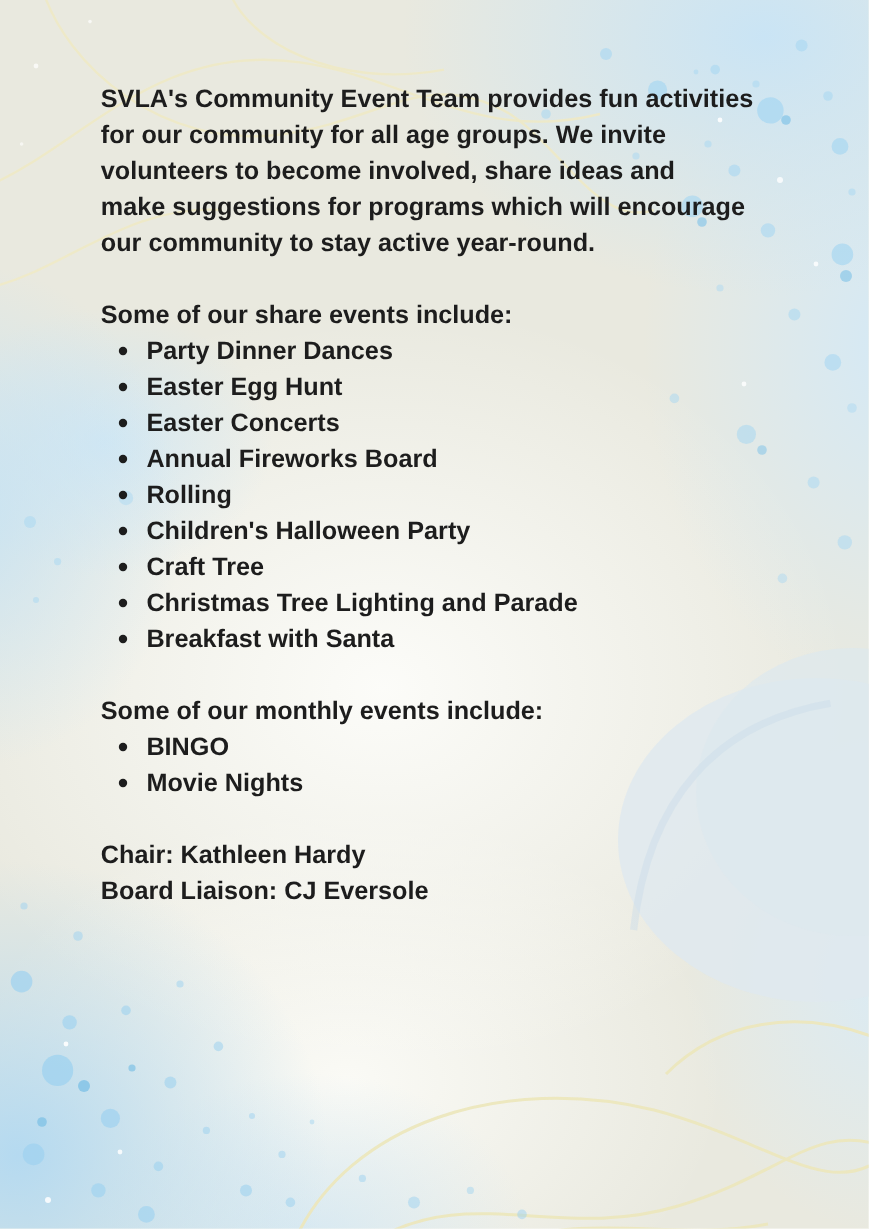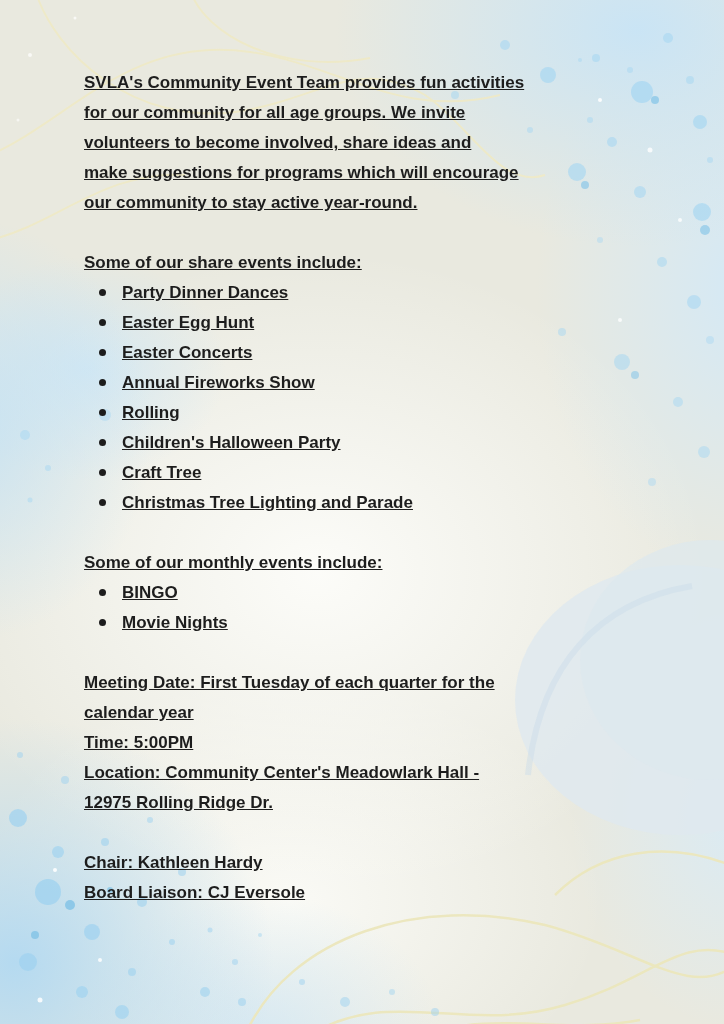--- a/index.html
+++ b/index.html
@@ -37,10 +37,9 @@
     top: 68px;
     width: 626px;
     color: #1d1d1d;
-    font-size: 17px;
+    font-size: 21px;
     line-height: 30px;
     font-weight: bold;
-    text-decoration: underline;
   }
 
   .tblock {

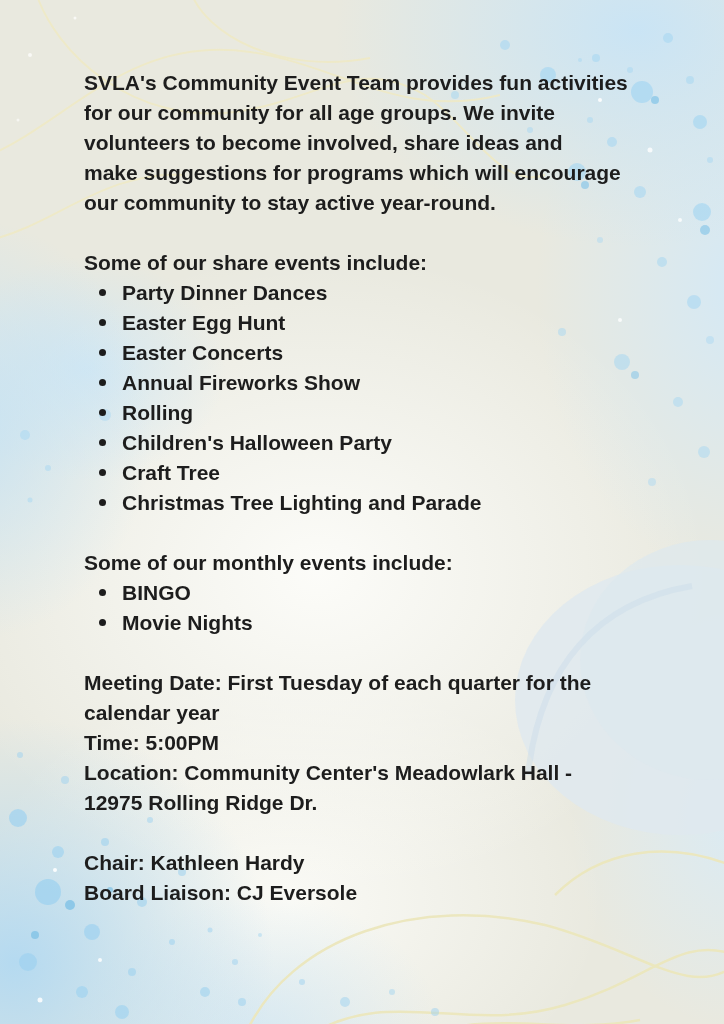--- a/index.html
+++ b/index.html
@@ -195,7 +195,7 @@
       <li>Party Dinner Dances</li>
       <li>Easter Egg Hunt</li>
       <li>Easter Concerts</li>
-      <li>Annual Fireworks Show</li>
+      <li>Annual Fireworks Board</li>
       <li>Rolling</li>
       <li>Children's Halloween Party</li>
       <li>Craft Tree</li>

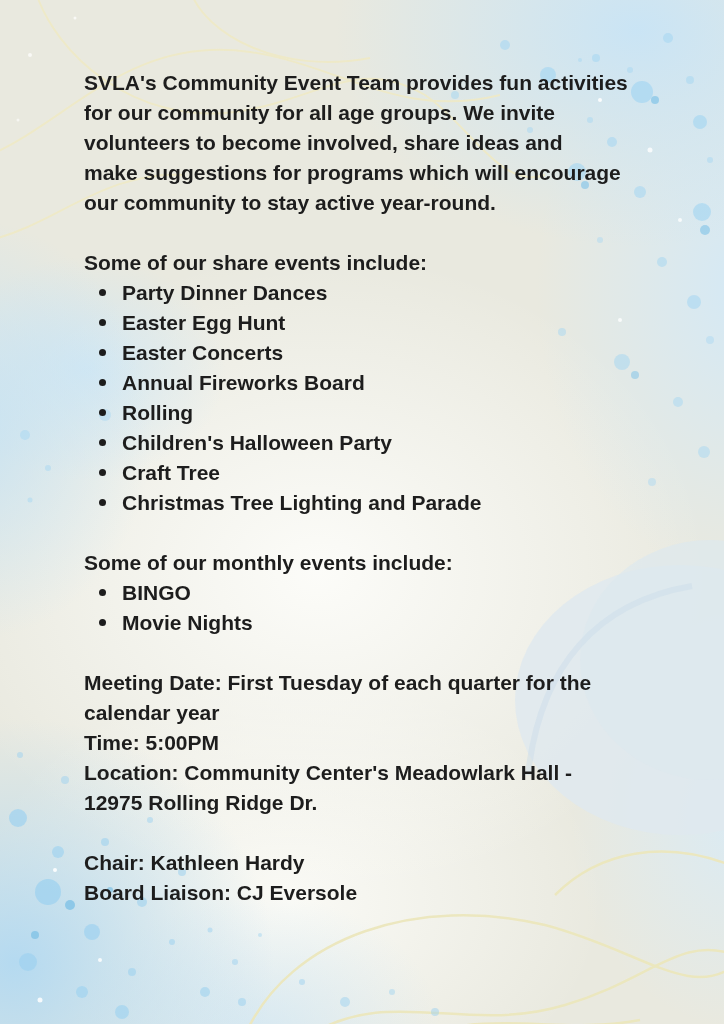--- a/index.html
+++ b/index.html
@@ -200,6 +200,7 @@
       <li>Children's Halloween Party</li>
       <li>Craft Tree</li>
       <li>Christmas Tree Lighting and Parade</li>
+      <li>Breakfast with Santa</li>
     </ul>
 
     <p class="list-heading">Some of our monthly events include:</p>

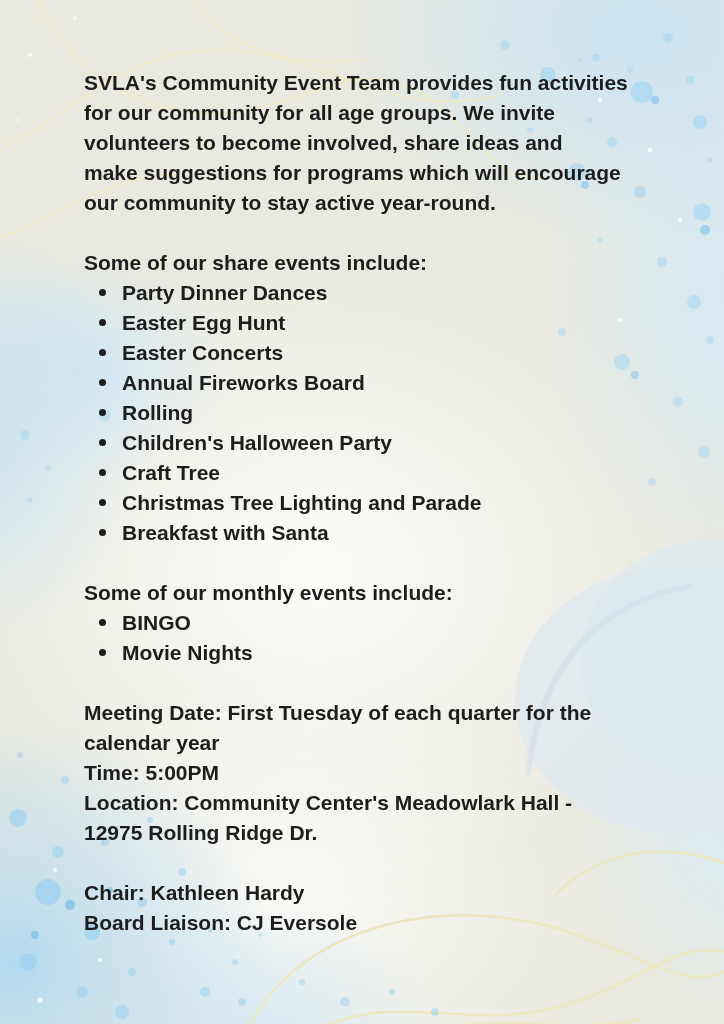--- a/index.html
+++ b/index.html
@@ -209,11 +209,6 @@
       <li>Movie Nights</li>
     </ul>
 
-    <p class="tblock">Meeting Date: First Tuesday of each quarter for the
-calendar year
-Time: 5:00PM
-Location: Community Center's Meadowlark Hall -
-12975 Rolling Ridge Dr.</p>
 
     <p class="tblock">Chair: Kathleen Hardy
 Board Liaison: CJ Eversole</p>

